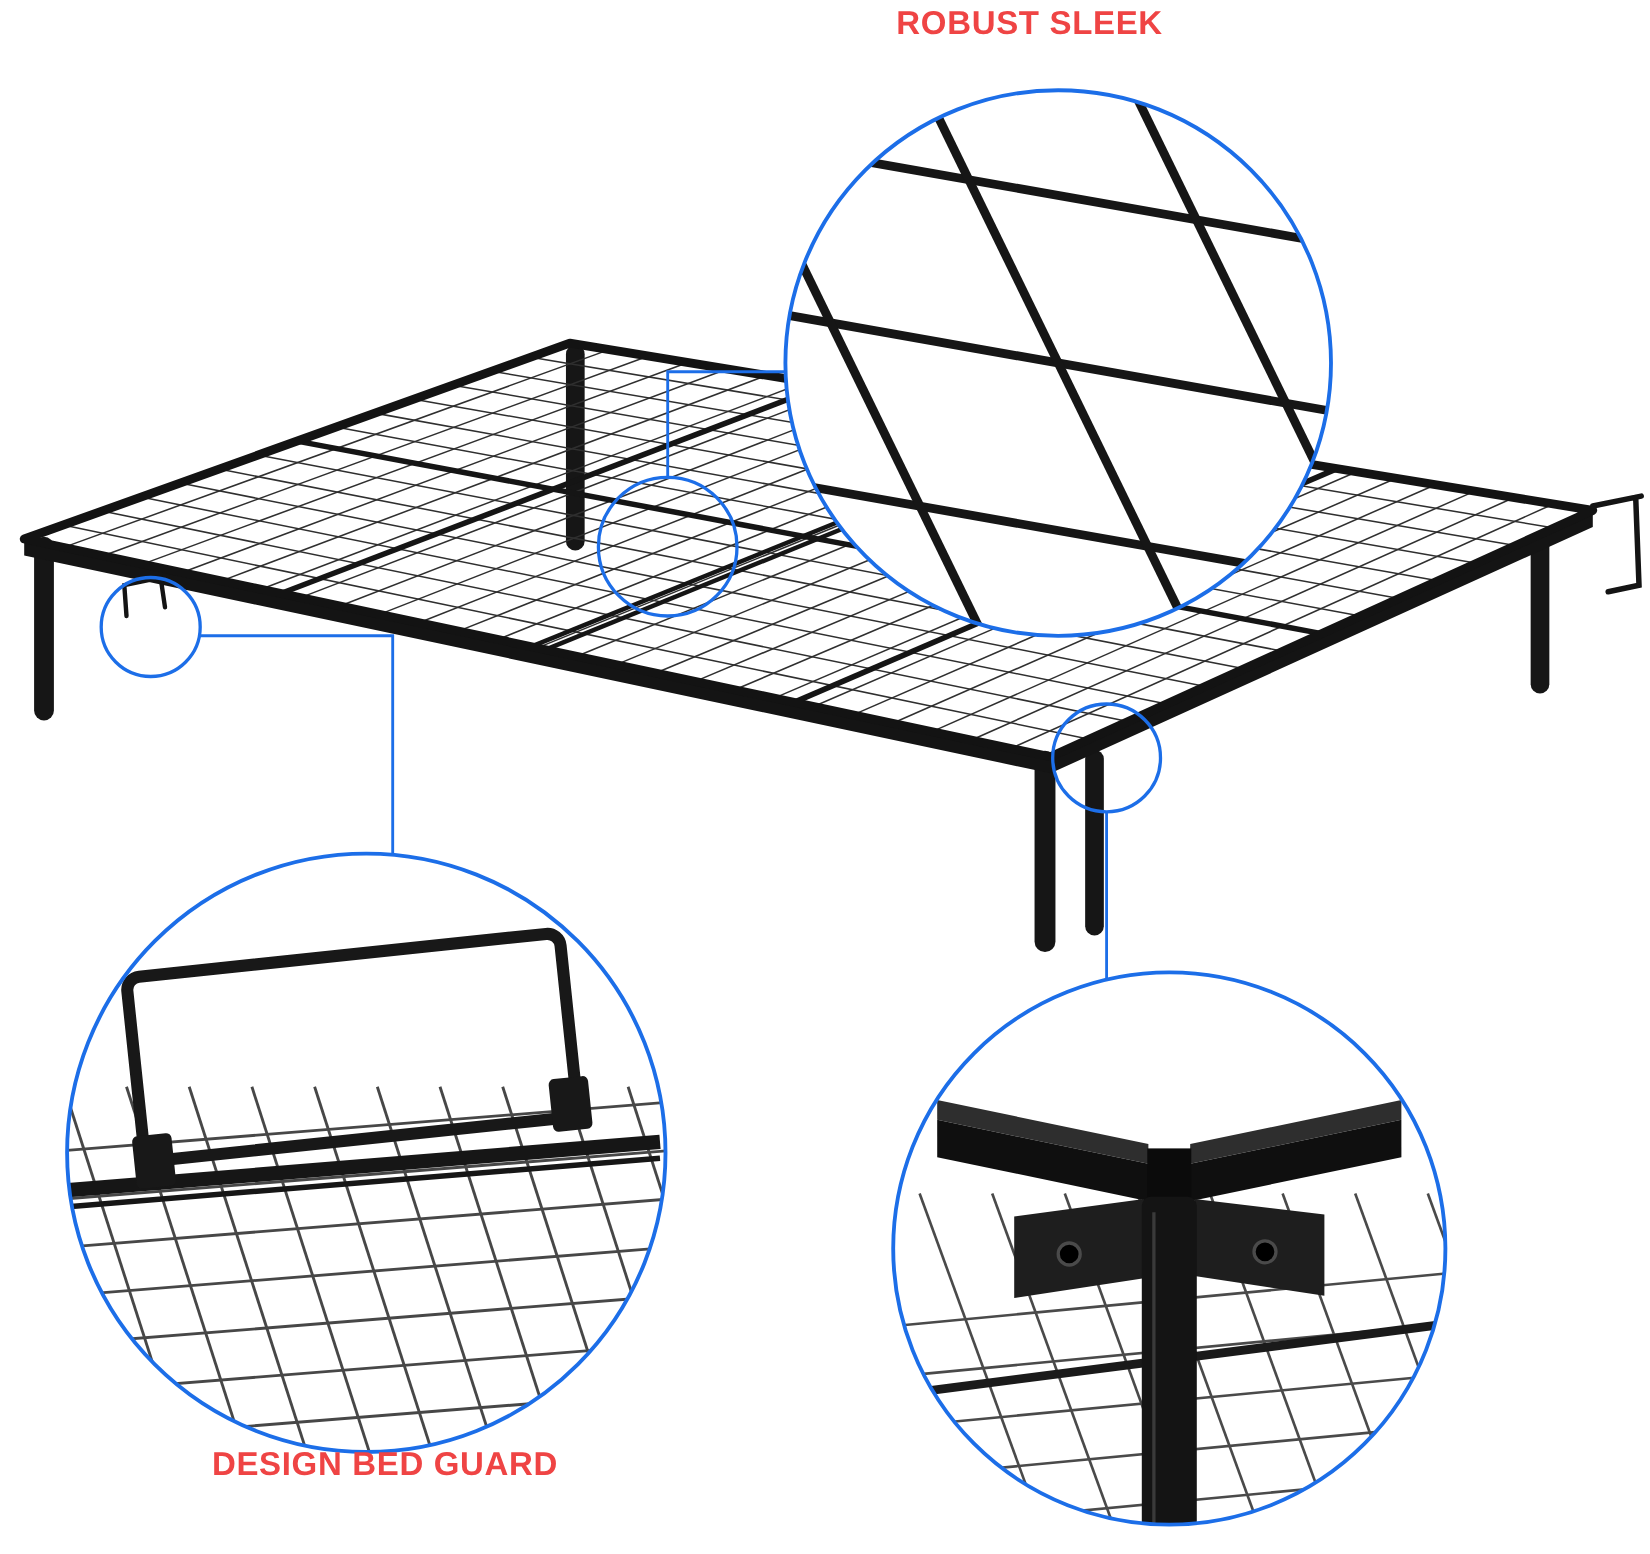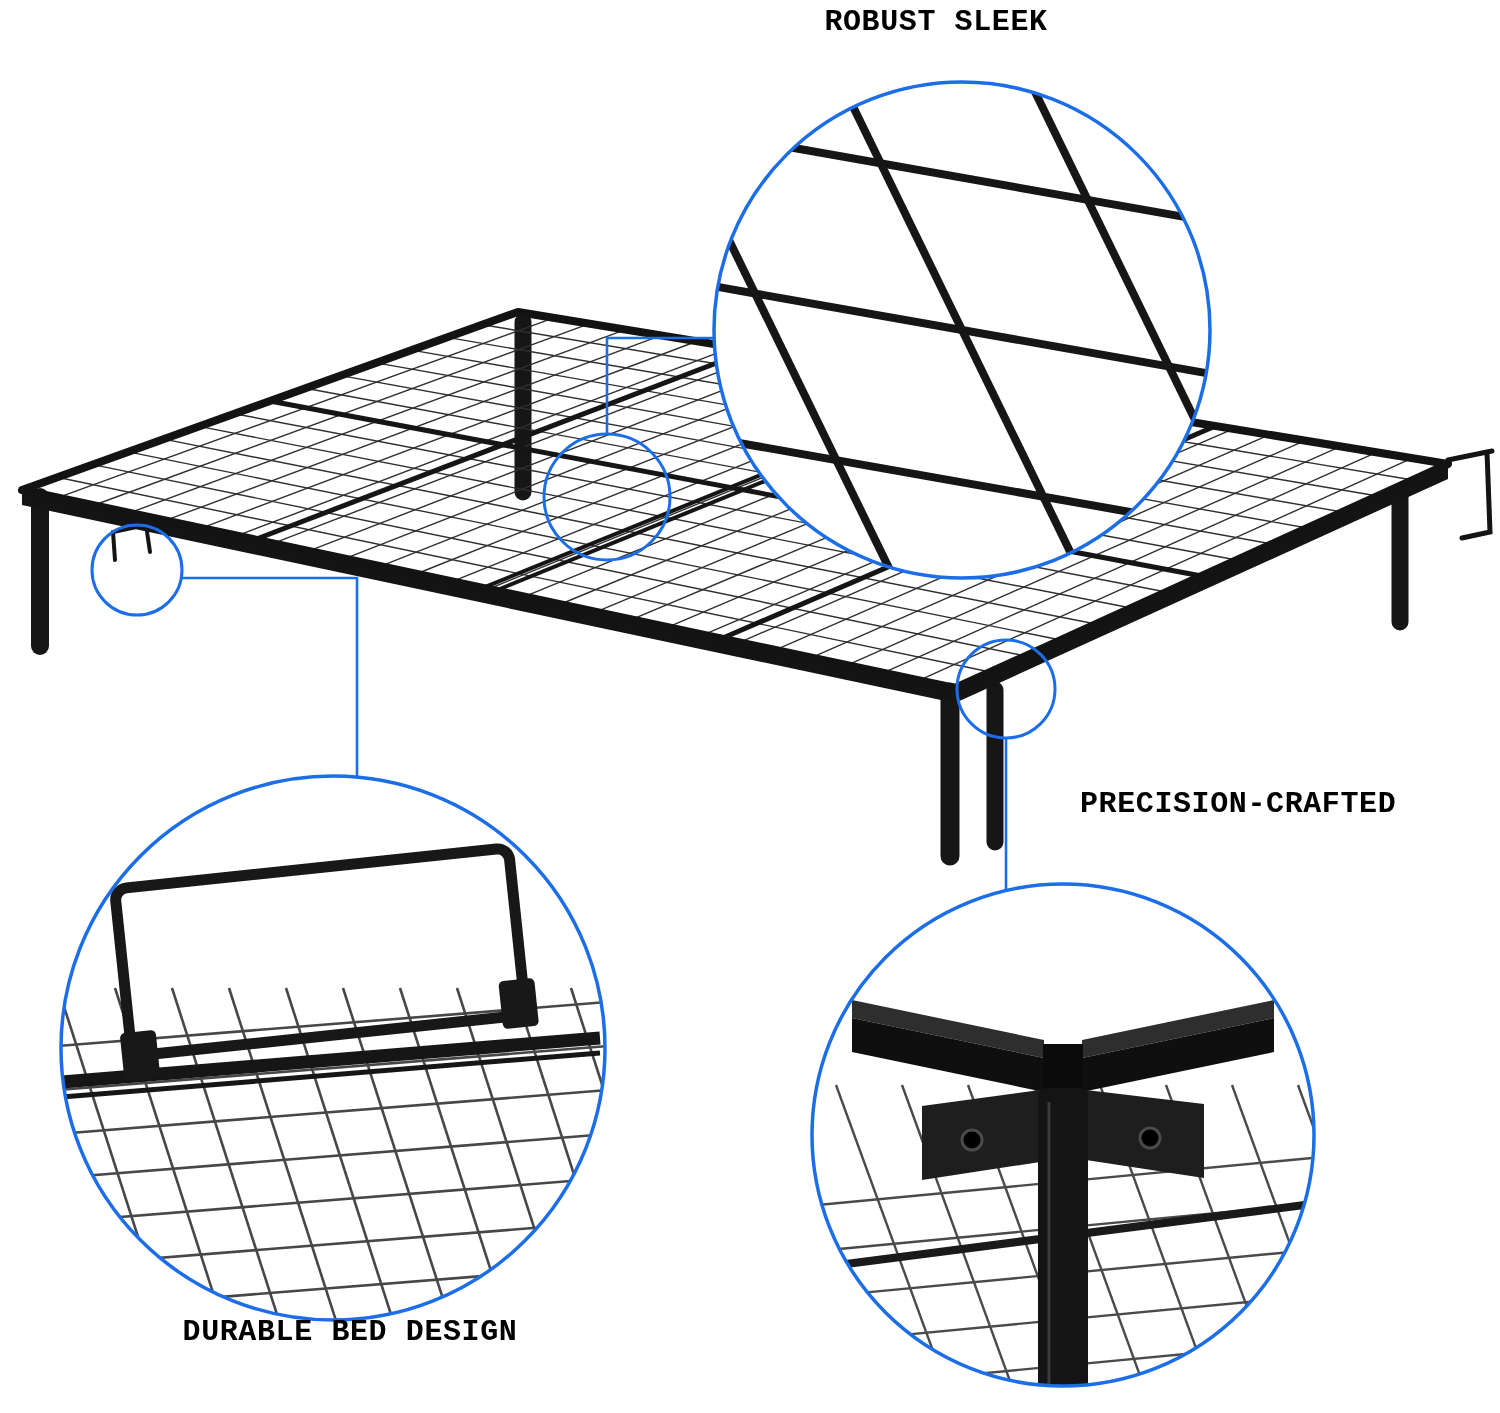--- a/index.html
+++ b/index.html
@@ -9,8 +9,8 @@
   }
   svg{position:absolute;left:0;top:0;}
   .label{
-    position:absolute;font-weight:700;color:#000000;font-size:30px;
-    letter-spacing:0.6px;line-height:1.22;white-space:nowrap;font-family:Liberation Mono, monospace;
+    position:absolute;font-weight:700;color:#ef4444;font-size:30px;
+    letter-spacing:0.6px;line-height:1.22;white-space:nowrap;
   }
   .label .line{display:block;}
   .center{text-align:center;}

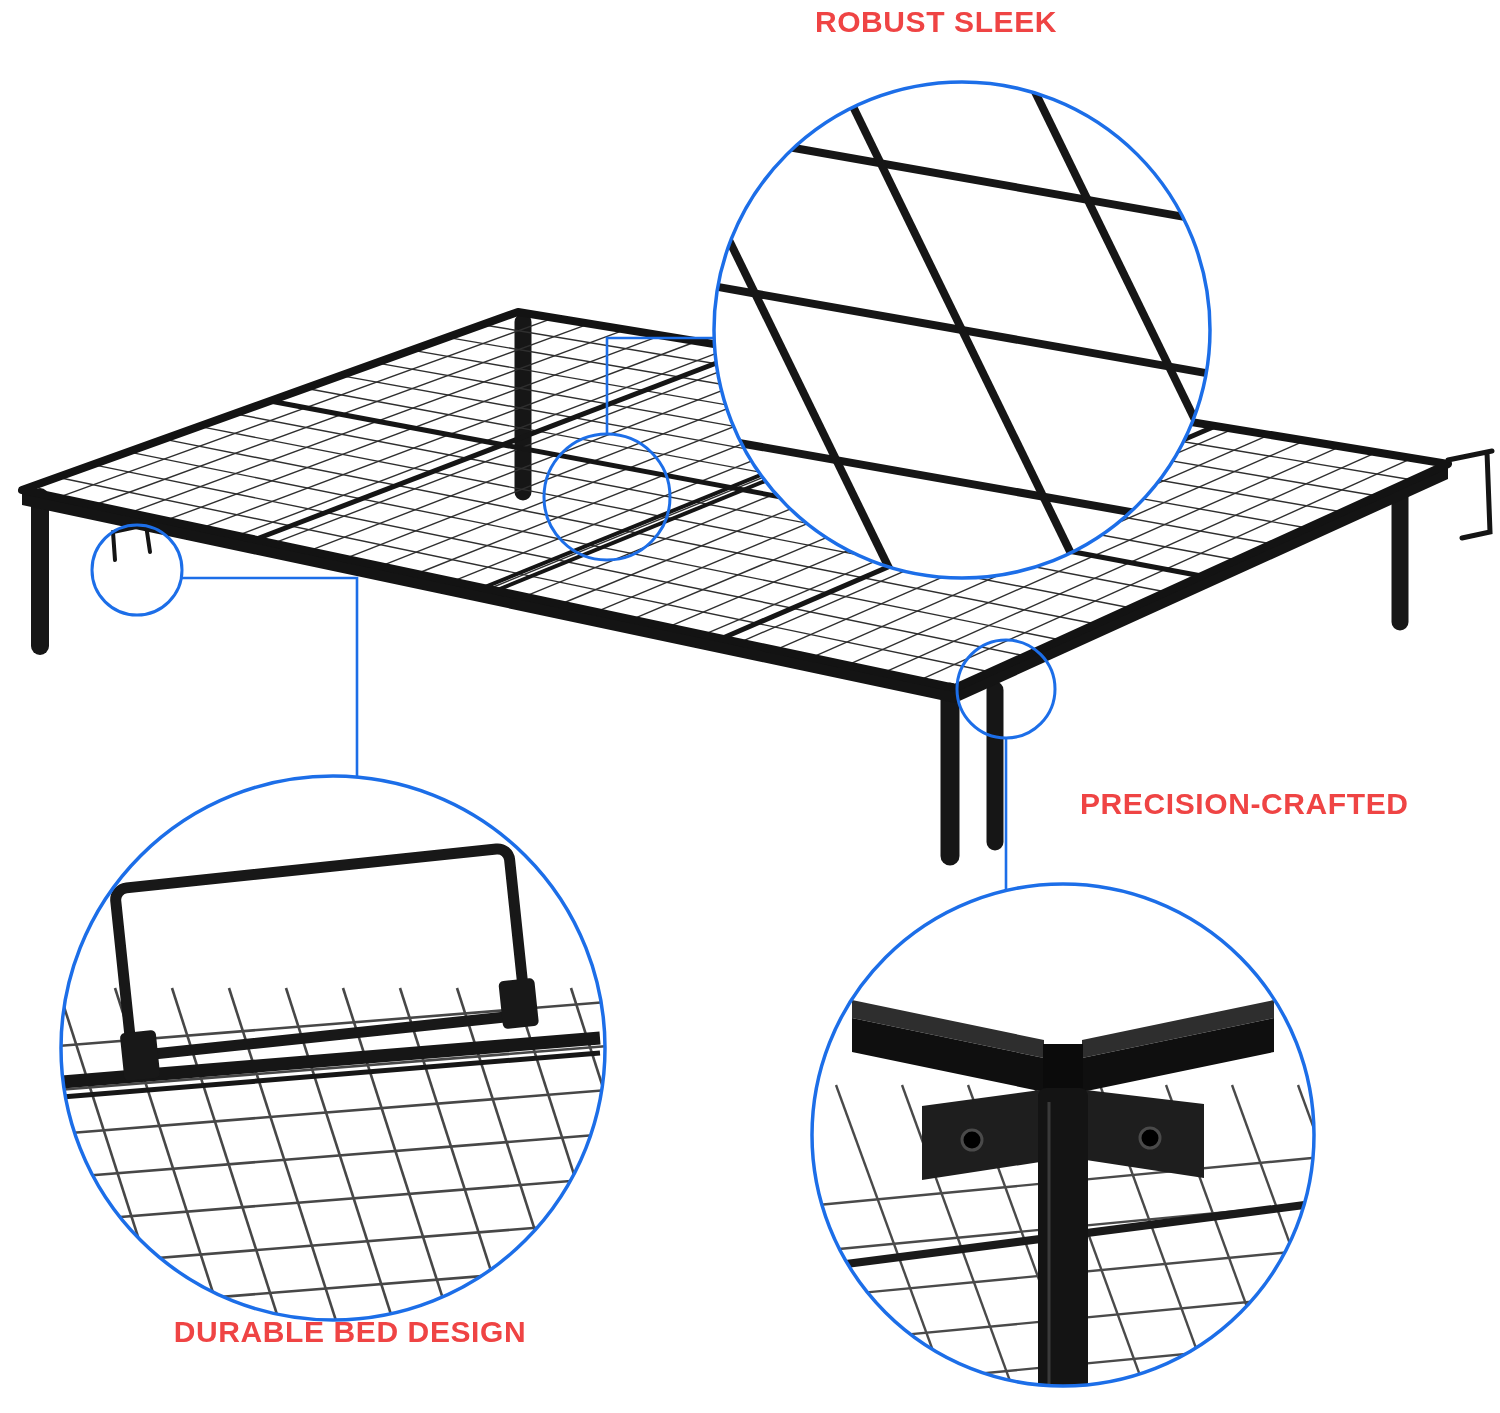--- a/index.html
+++ b/index.html
@@ -207,7 +207,6 @@
   </div>
 
   <div class="label" style="left:1080px;top:786px;width:400px;">
-    <span class="line">PRECISION-CRAFTED</span>
   </div>
 
   <div class="label center" style="left:140px;top:1314px;width:420px;">

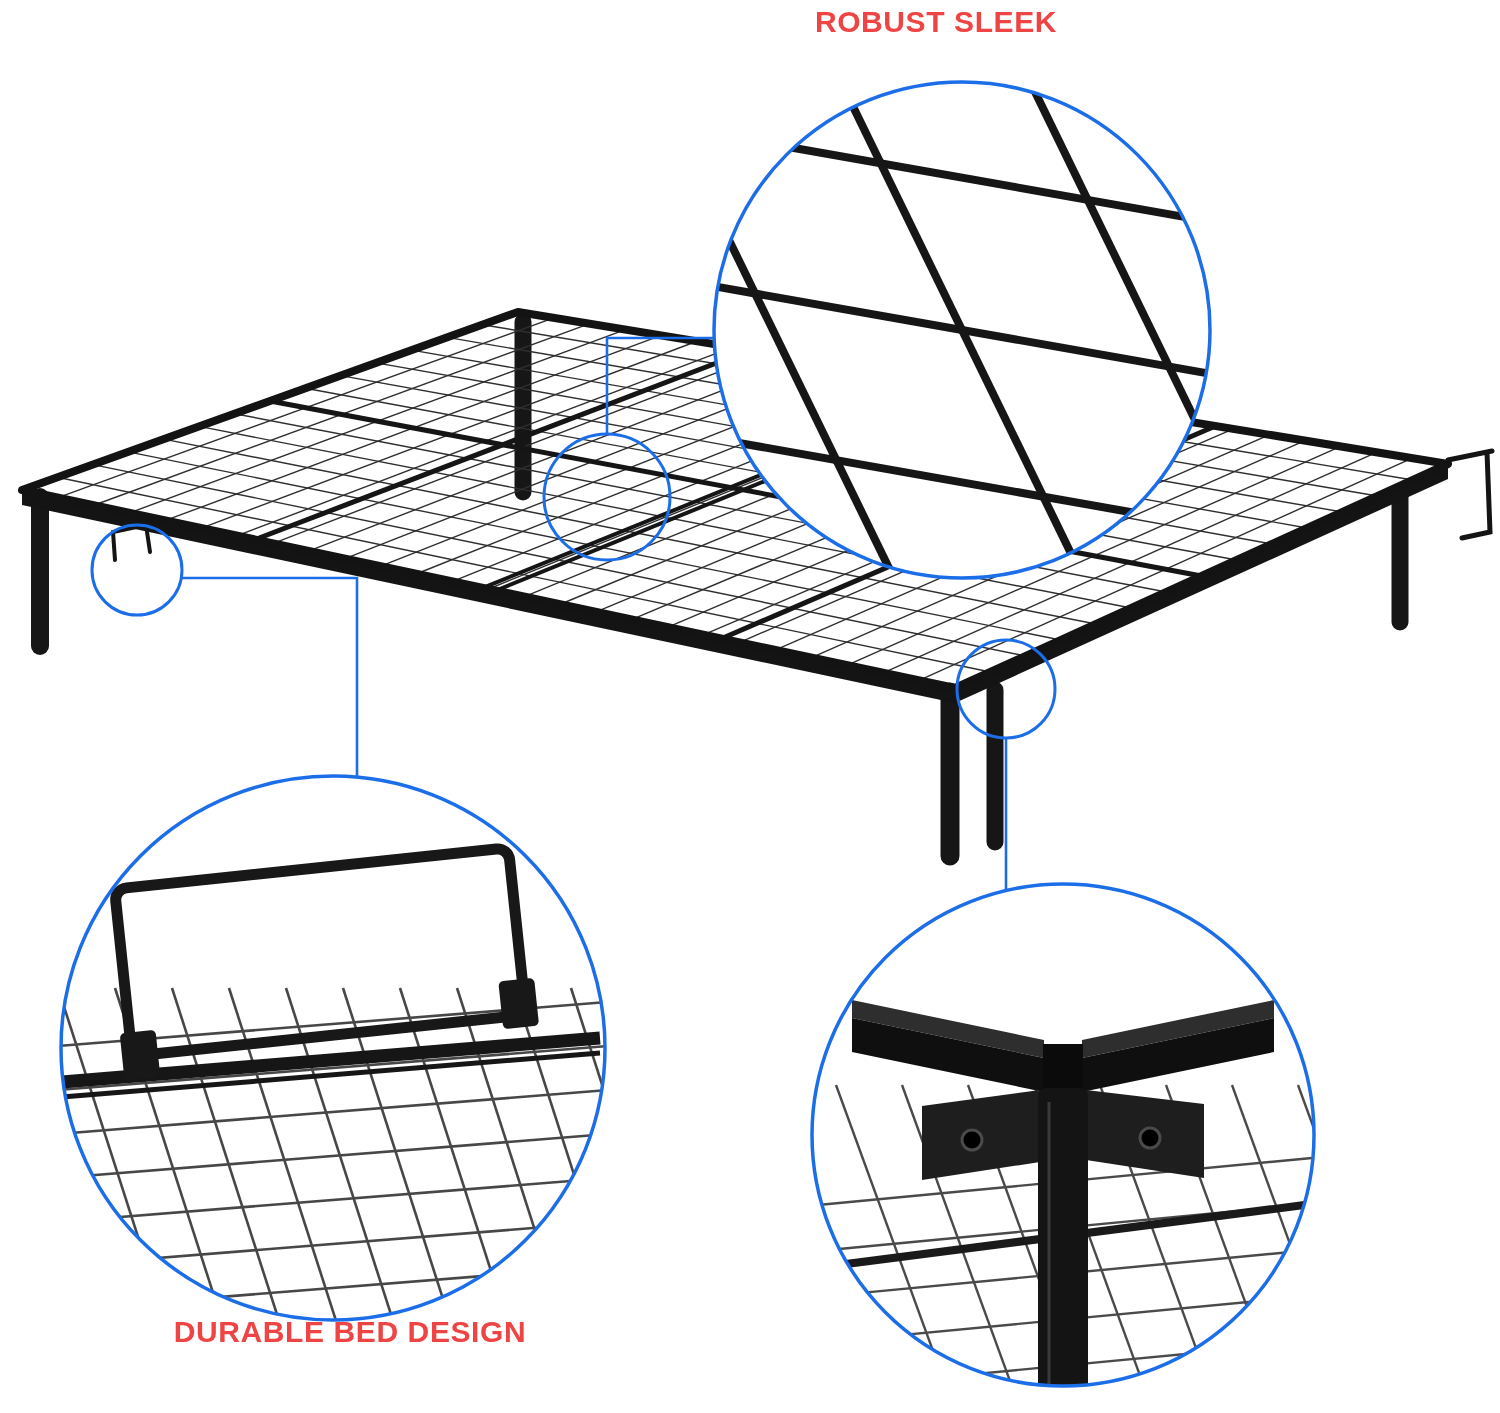--- a/index.html
+++ b/index.html
@@ -210,7 +210,7 @@
   </div>
 
   <div class="label center" style="left:140px;top:1314px;width:420px;">
-    <span class="line">DURABLE BED DESIGN</span>
+    <span class="line">DESIGN BED GUARD</span>
   </div>
 
 </div>

